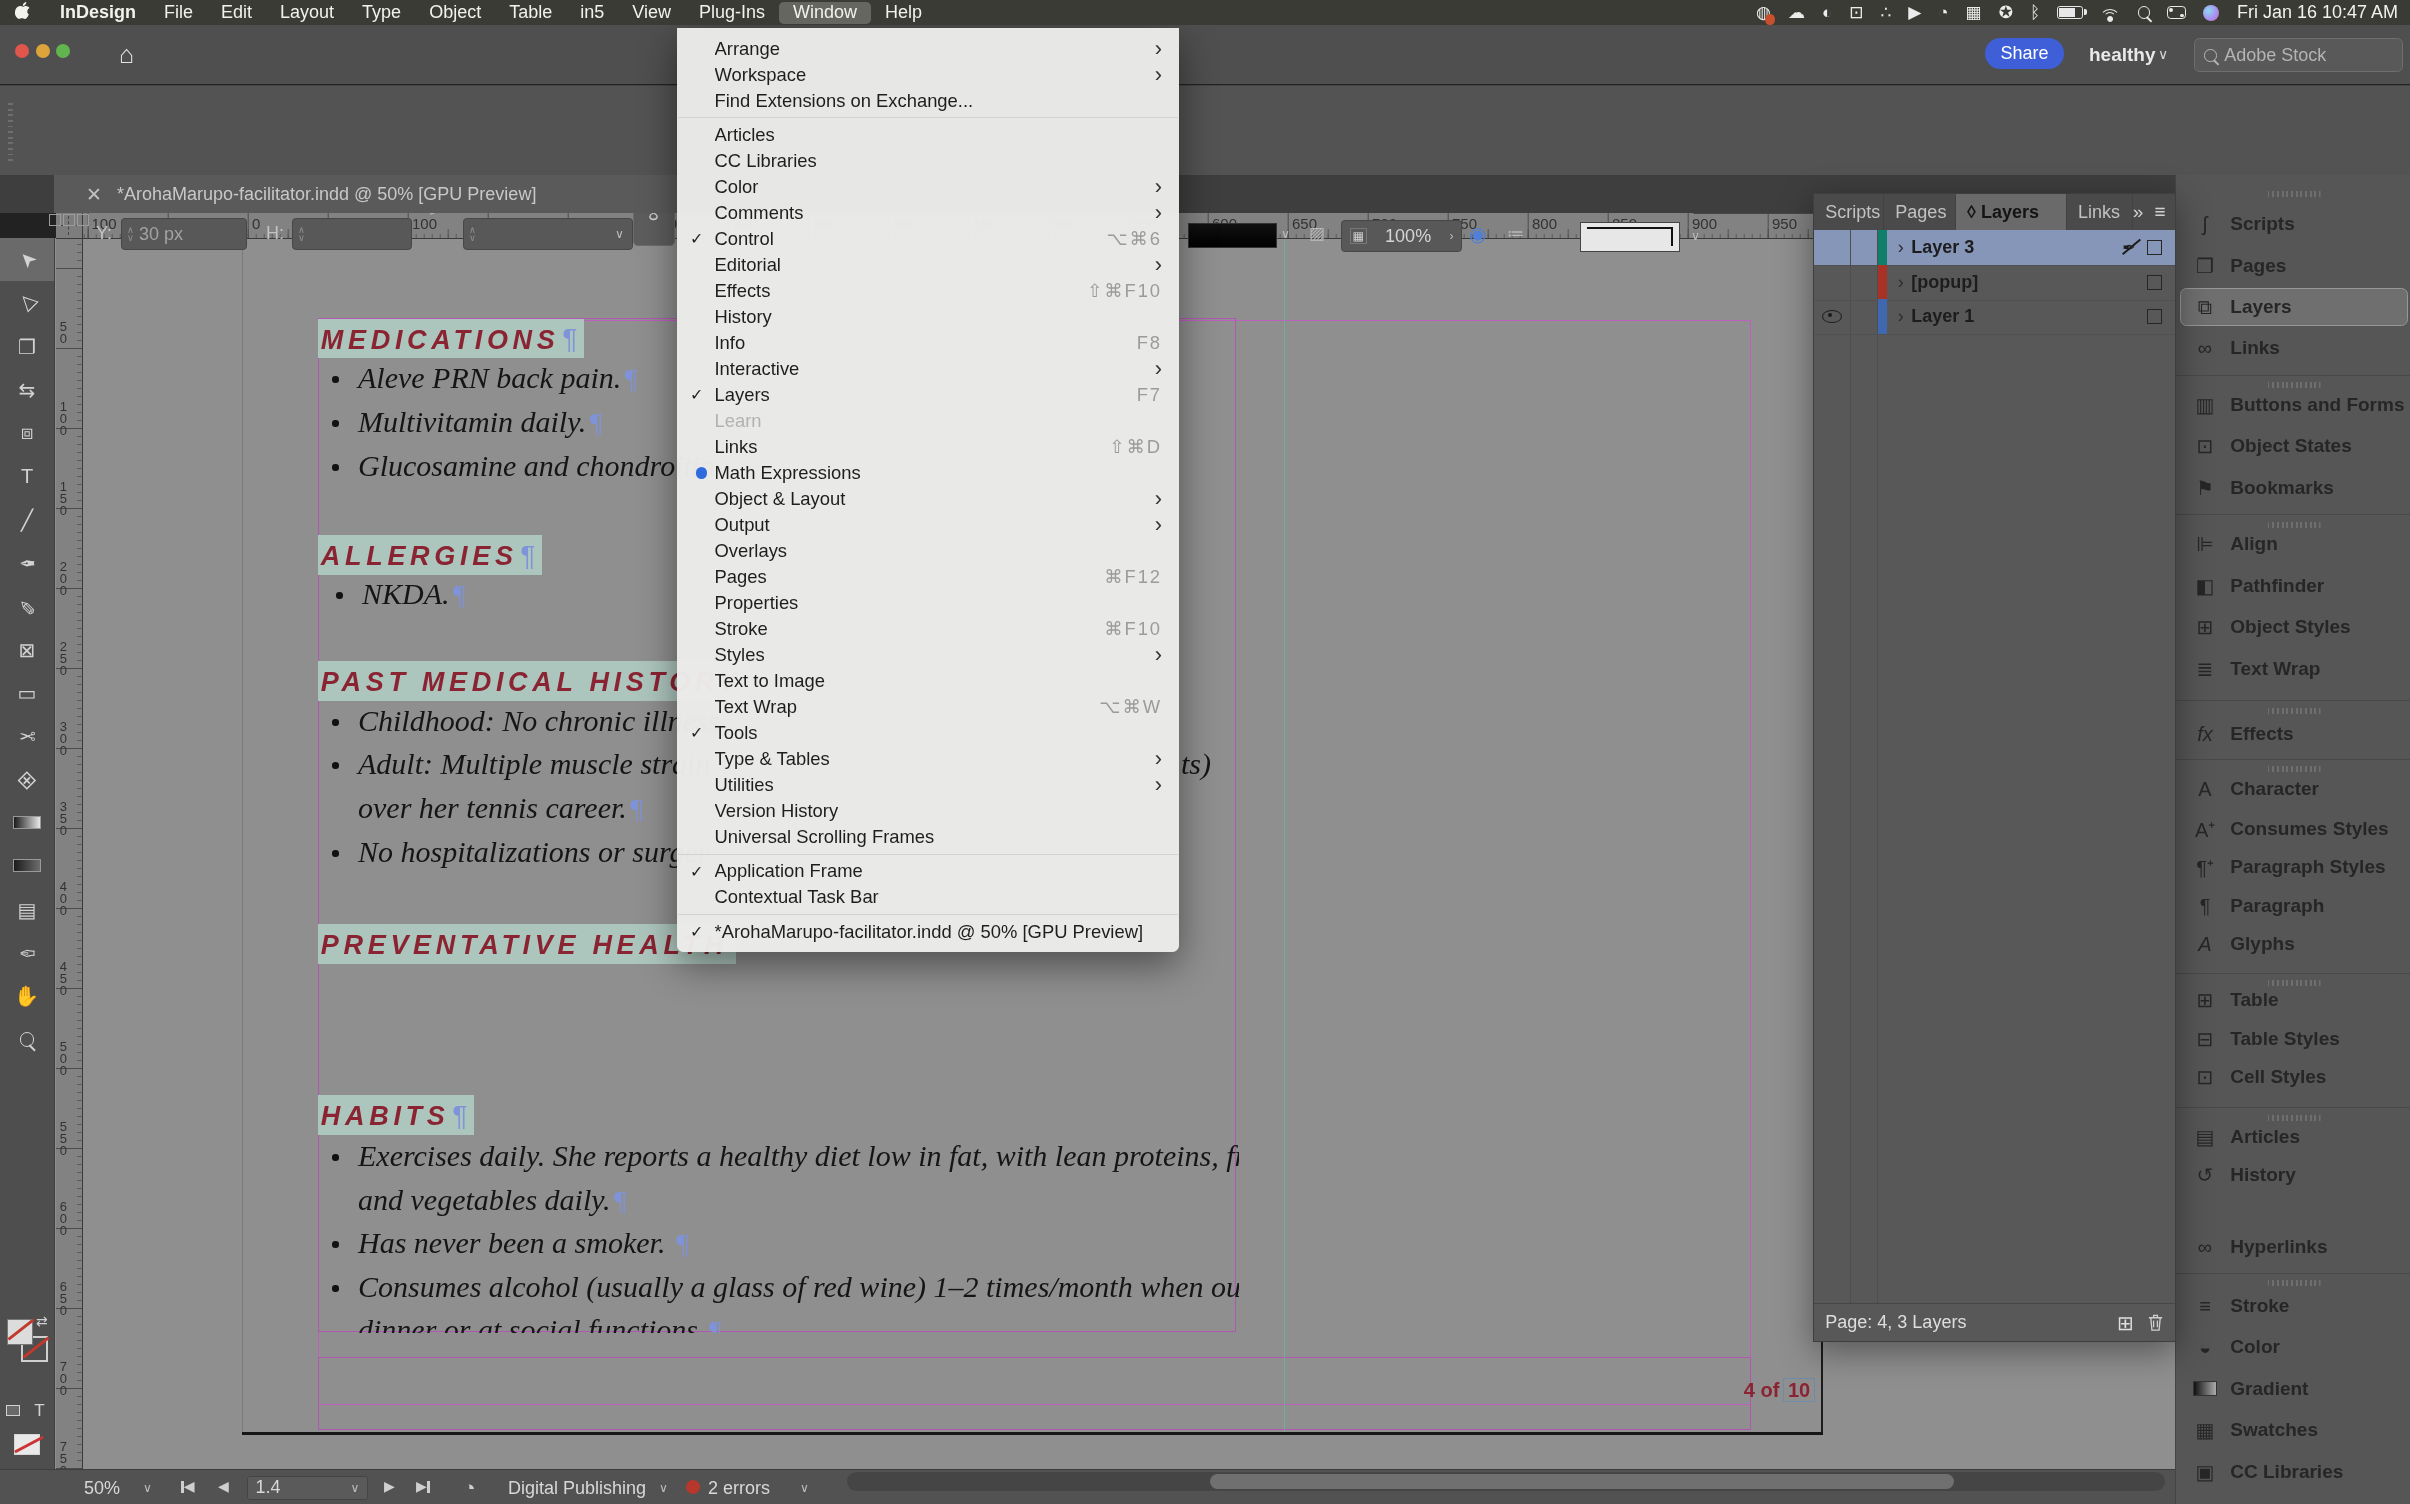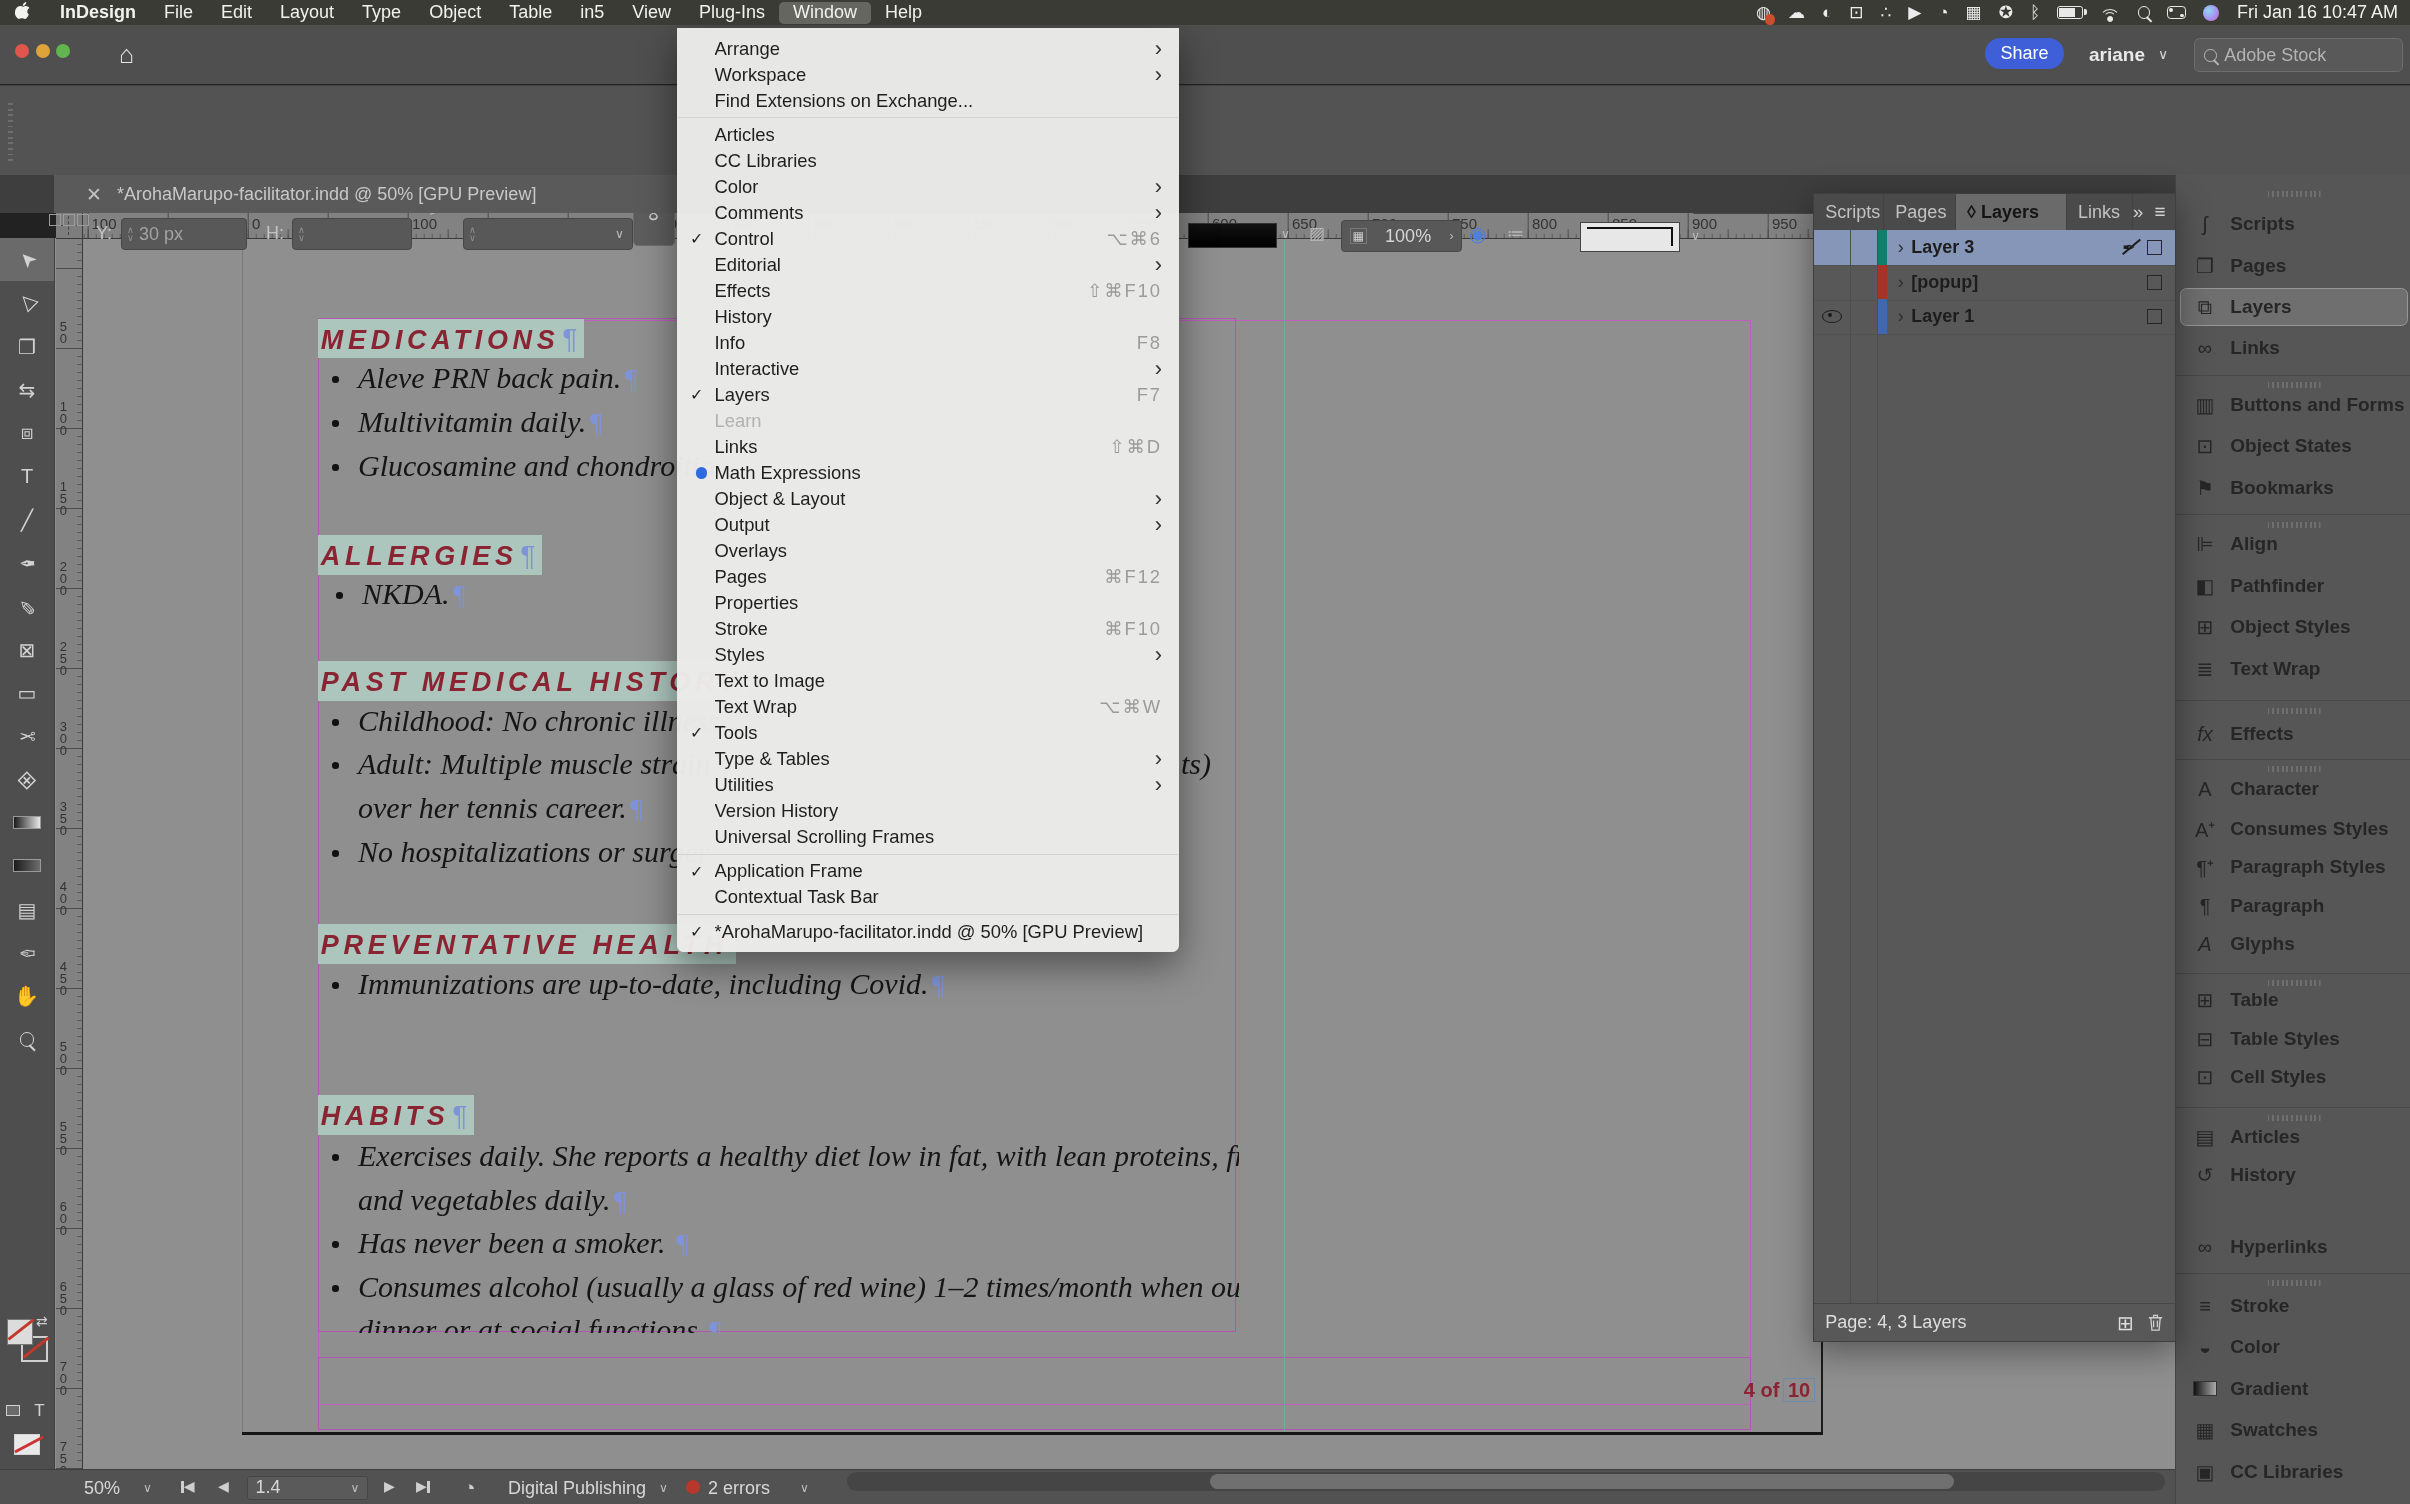--- a/index.html
+++ b/index.html
@@ -389,7 +389,7 @@
     <span class="tl" style="left:56px;background:#62b54e;"></span>
     <span id="home-btn">⌂</span>
     <span id="share-btn">Share</span>
-    <span id="ws-name">ariane</span>
+    <span id="ws-name">healthy</span>
     <span id="ws-caret">∨</span>
     <span id="stock-search">
       <span class="mag"></span>

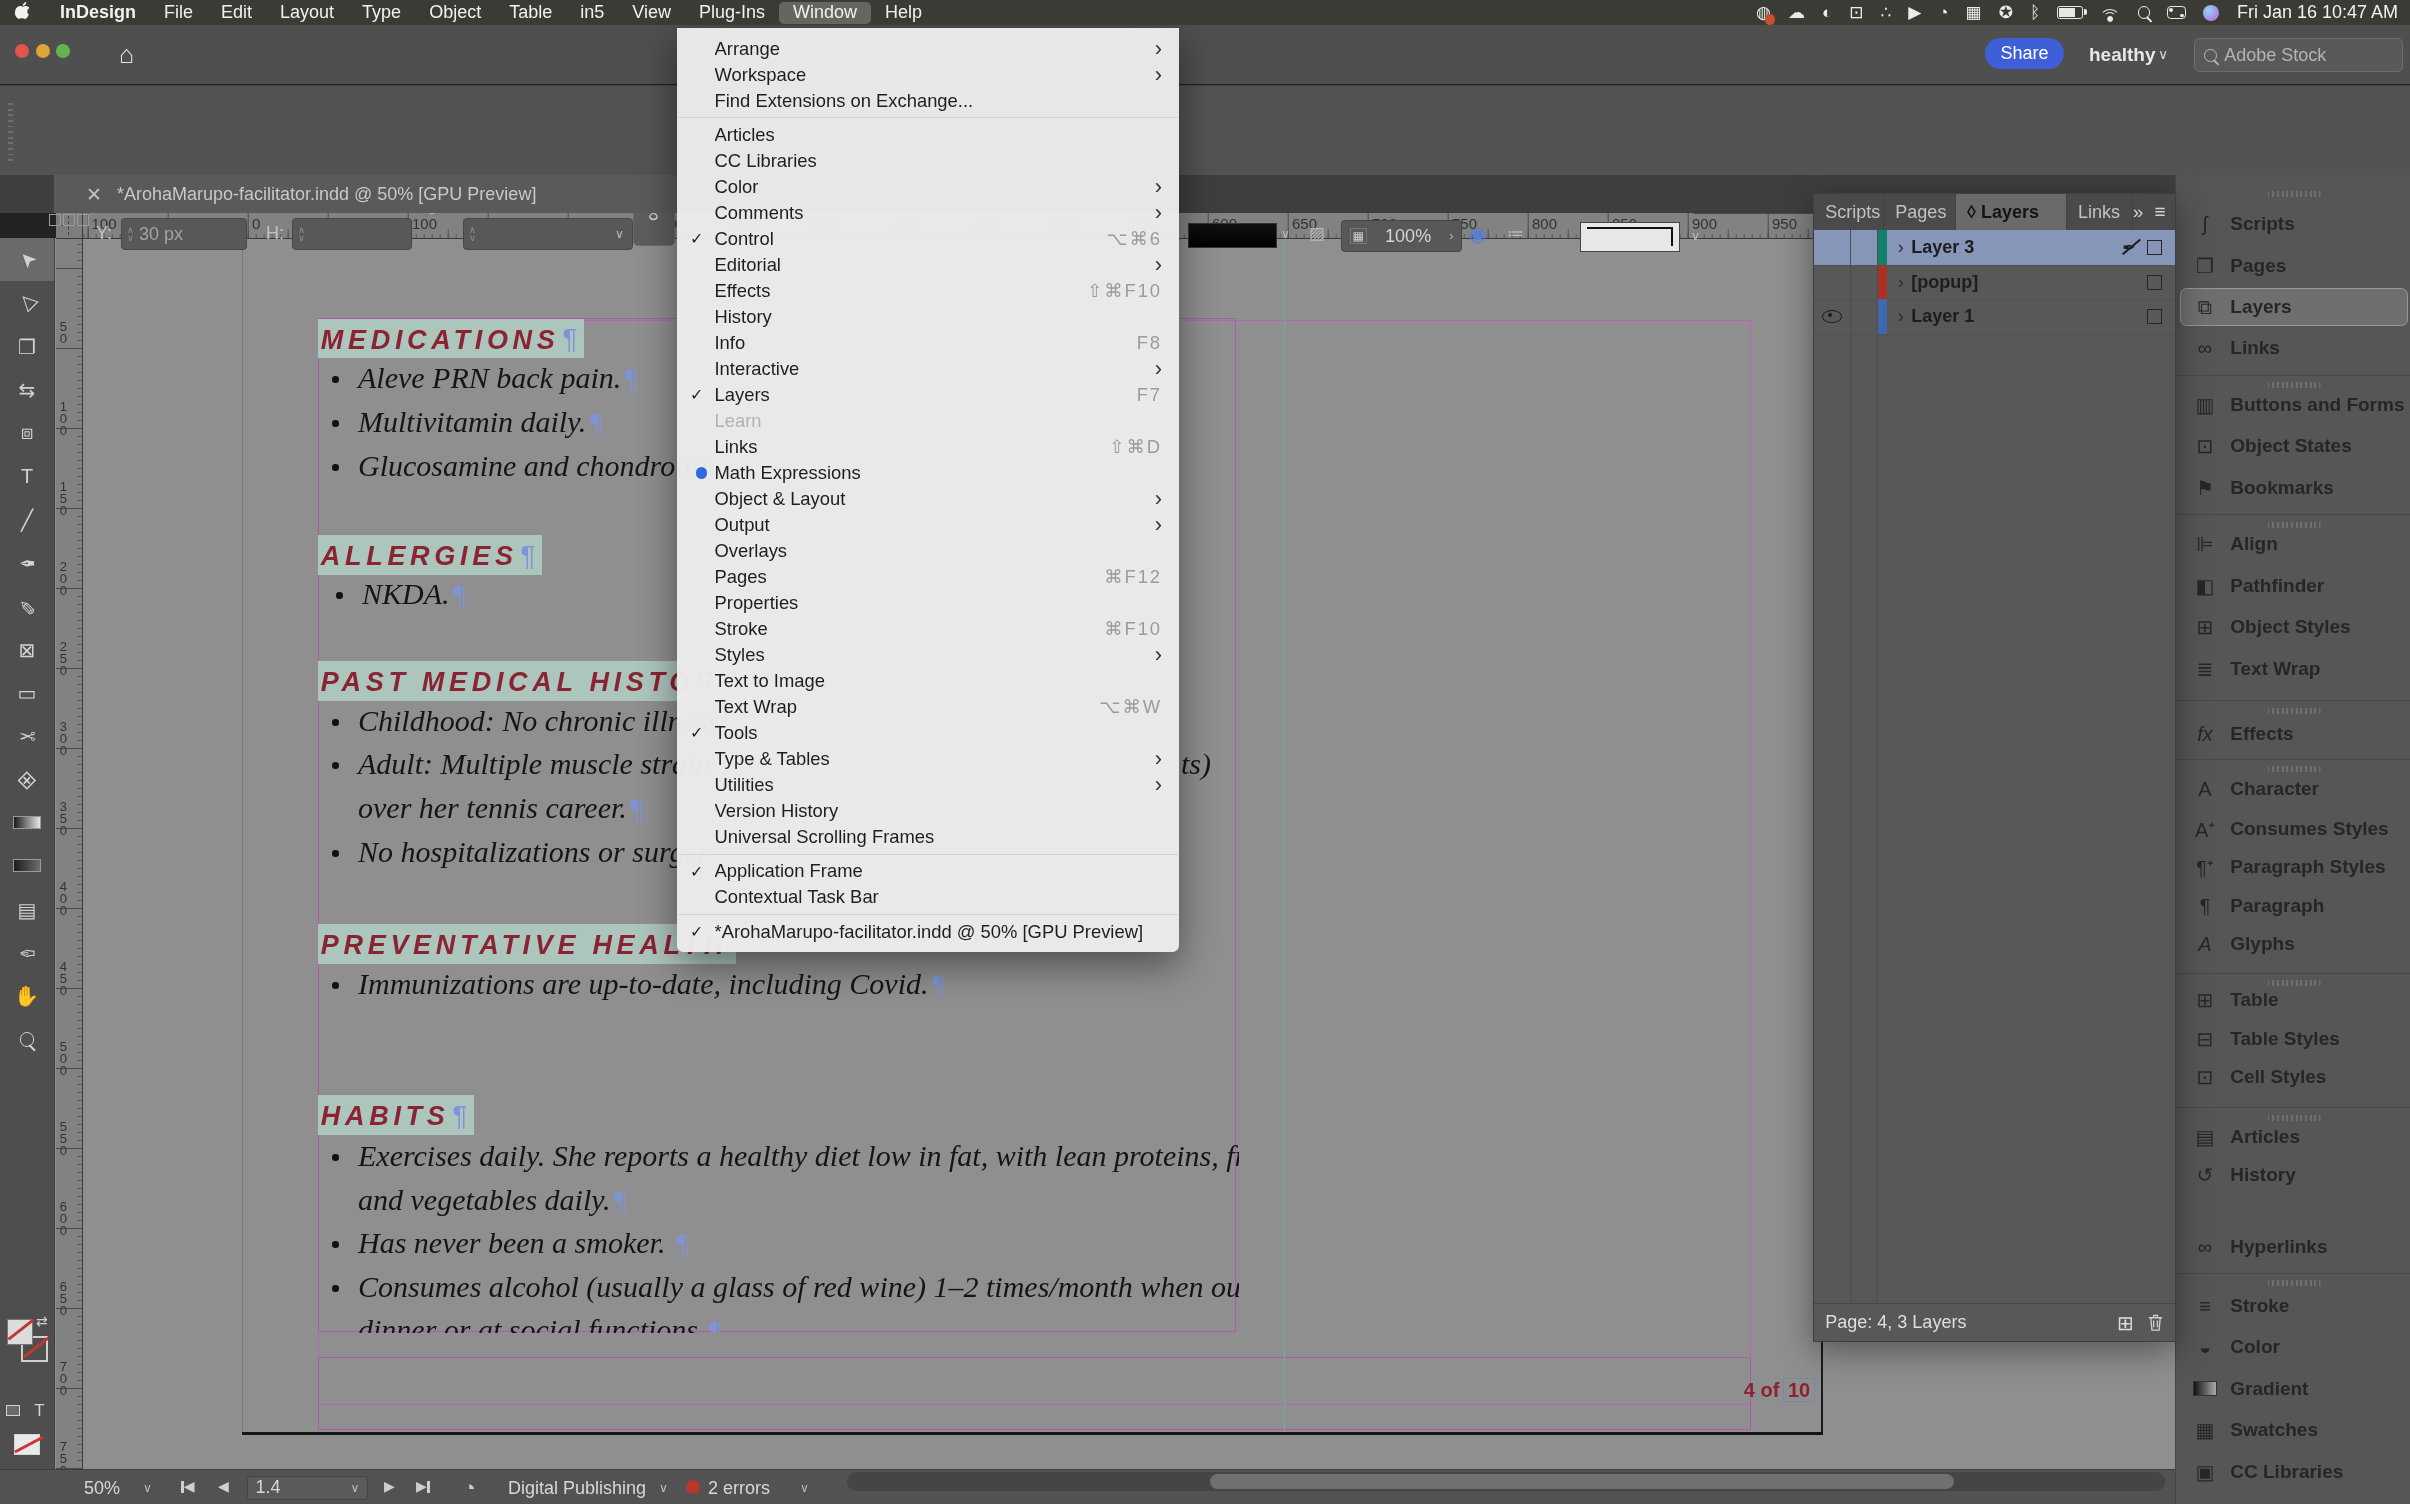--- a/index.html
+++ b/index.html
@@ -195,7 +195,6 @@
         <div class="doc-line cont" style="left: 40px; top: 481px;"><span>over her tennis career.</span><span class="pil">¶</span></div>
         <div class="doc-line li" style="left: 40px; top: 525px;"><span class="dot"></span><span>No hospitalizations or surger</span></div>
         <div class="doc-line h1" style="left: 0px; top: 617px;"><span class="hl"><b>PREVENTATIVE HEALTH</b></span></div>
-        <div class="doc-line li" style="left: 40px; top: 657px;"><span class="dot"></span><span>Immunizations are up-to-date, including Covid.</span><span class="pil">¶</span></div>
         <div class="doc-line h1" style="left: 0px; top: 788px;"><span class="hl"><b>HABITS</b><span class="pil">¶</span></span></div>
         <div class="doc-line li" style="left: 40px; top: 829px;"><span class="dot"></span><span>Exercises daily. She reports a healthy diet low in fat, with lean proteins, fruits,</span></div>
         <div class="doc-line cont" style="left: 40px; top: 873px;"><span>and vegetables daily.</span><span class="pil">¶</span></div>

